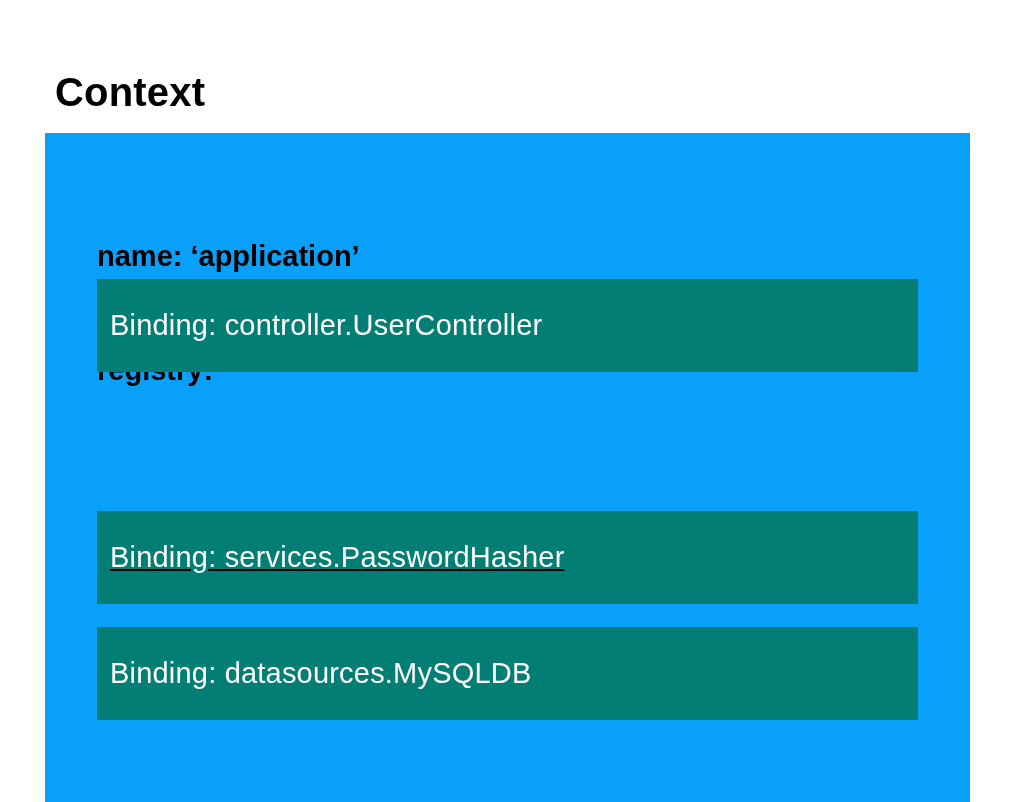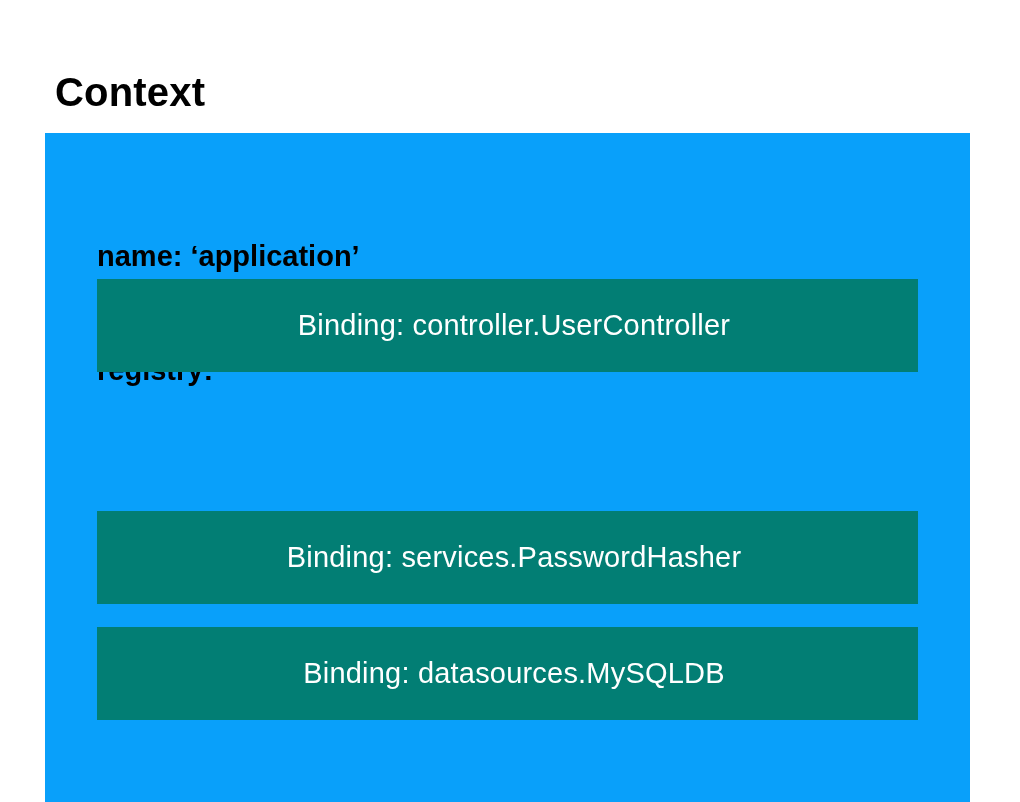--- a/index.html
+++ b/index.html
@@ -59,7 +59,6 @@
     display: flex;
     align-items: center;
     padding-left: 13px;
-    justify-content: center;
   }
   .binding-box .binding-label {
     color: var(--binding-text);

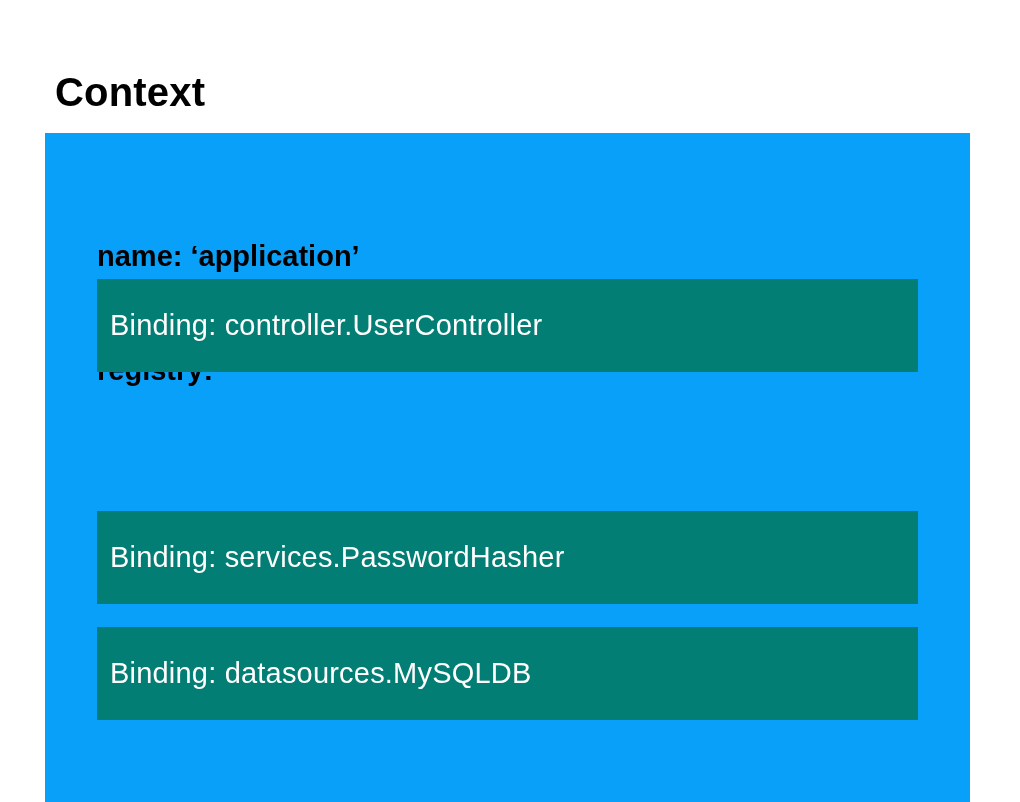--- a/index.html
+++ b/index.html
@@ -68,7 +68,7 @@
   }
   .binding-1 { top: 146px; }
   .binding-2 { top: 262px; }
-  .binding-3 { top: 378px; }
+  .binding-3 { top: 378px; text-decoration: underline; }
   .binding-4 { top: 494px; }
 </style>
 </head>

